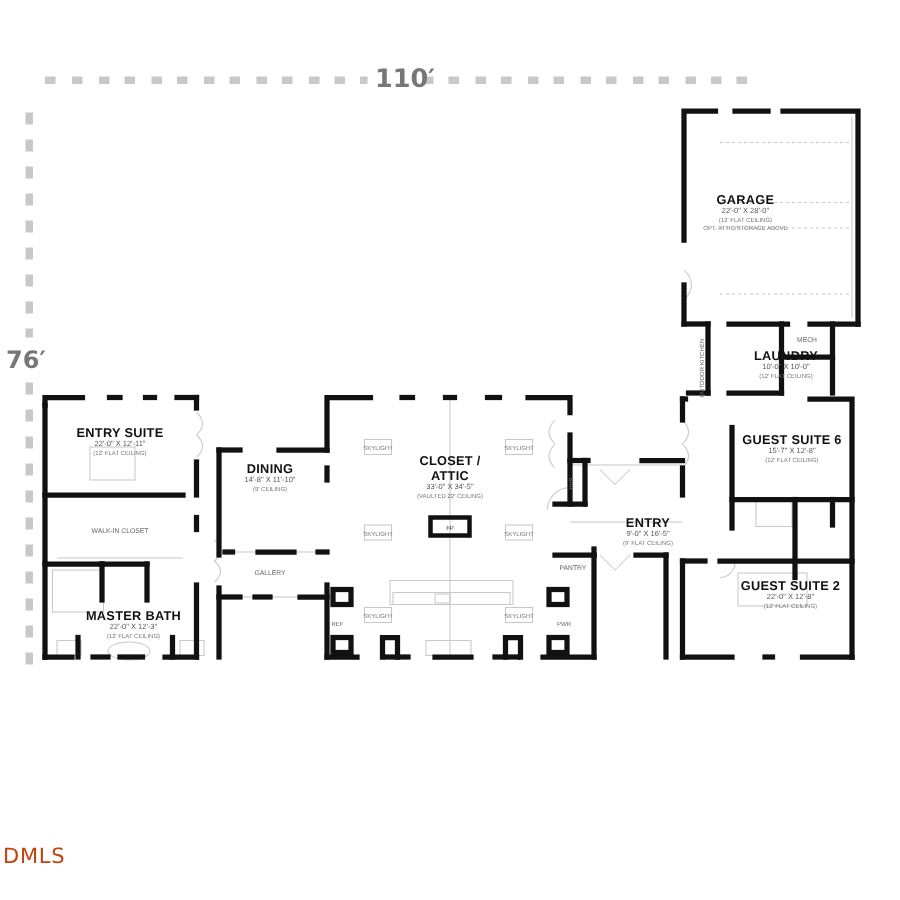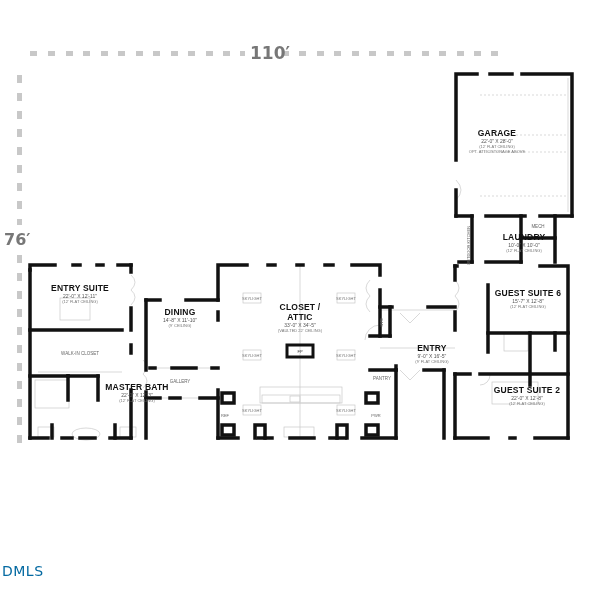--- a/index.html
+++ b/index.html
@@ -233,7 +233,7 @@
 </div>
 <div class="label small" style="left:80px; top:351px;">WALK-IN CLOSET</div>
 
-<div class="label" style="left:89px; top:382px;margin-left:48px;">
+<div class="label" style="left:89px; top:405px;">
   <div class="room-name">MASTER BATH</div>
   <div class="room-dim">22'-0" X 12'-3"</div>
   <div class="room-note">(12' FLAT CEILING)</div>

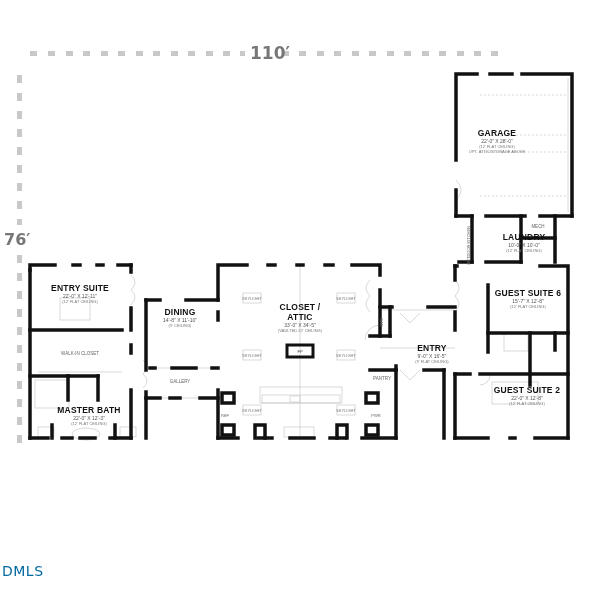--- a/index.html
+++ b/index.html
@@ -11,7 +11,7 @@
     .room-note { font-size:4px; color:#777; line-height:5px; }
     .small { font-size:4.5px; color:#666; }
     .dimlabel { position:absolute; font-weight:bold; color:#777; font-family:"DejaVu Sans", sans-serif; }
-    .mls { position:absolute; left:2px; top:563px; font-size:14px; color:#0369a1; letter-spacing:0.5px; font-family:"DejaVu Sans", sans-serif; }
+    .mls { position:absolute; left:2px; top:563px; font-size:14px; color:#c2410c; letter-spacing:0.5px; font-family:"DejaVu Sans", sans-serif; }
   </style>
 </head>
 <body>

